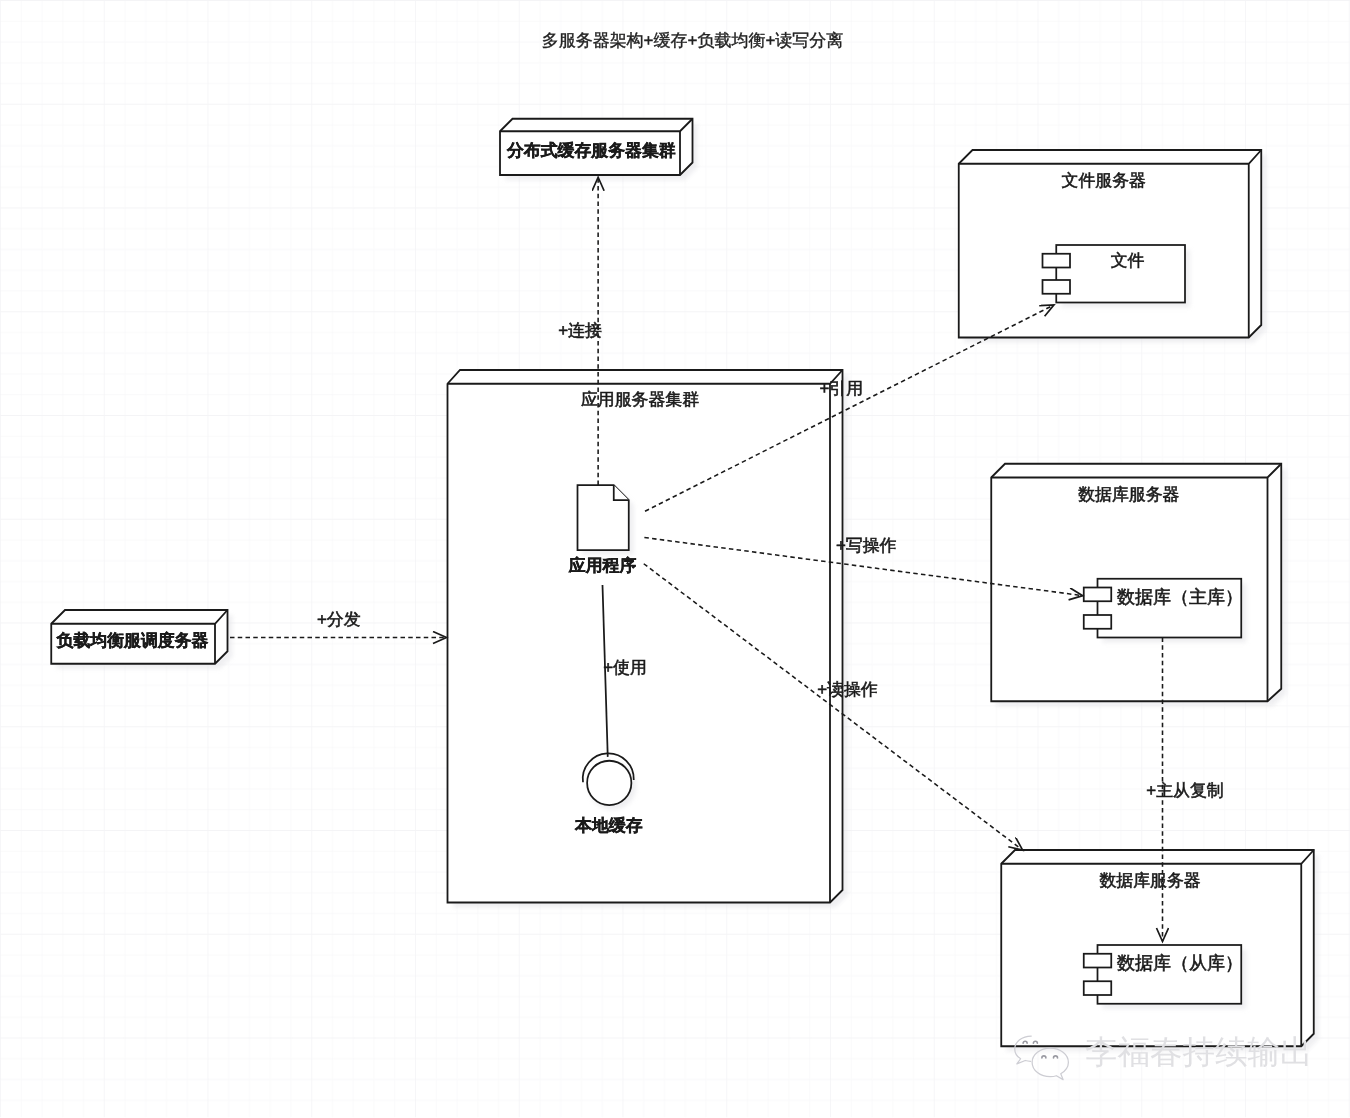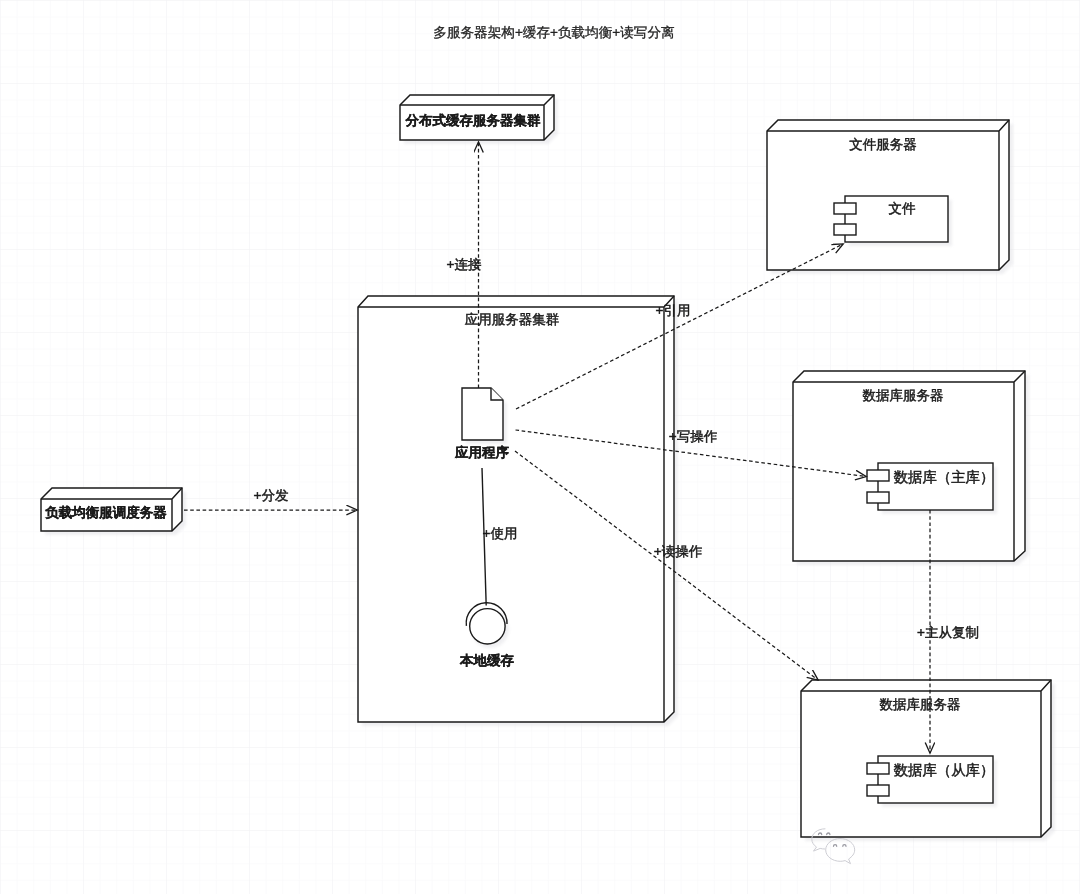--- a/index.html
+++ b/index.html
@@ -196,6 +196,7 @@
         <path d="M31.8,18.3 A1.6,1.6 0 0 1 35.0,18.3" stroke="#9a9aa2" stroke-width="1.3"></path>
       </g>
     </svg>
+    <span id="wm-text">李福春持续输出</span>
   </div>
 </div>
 

